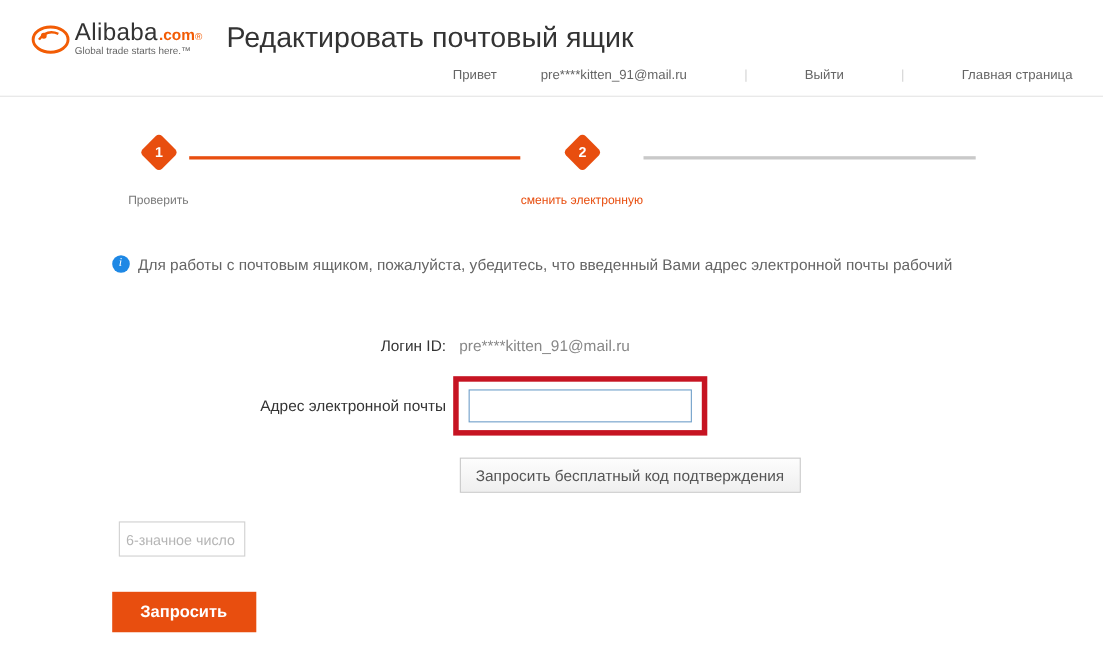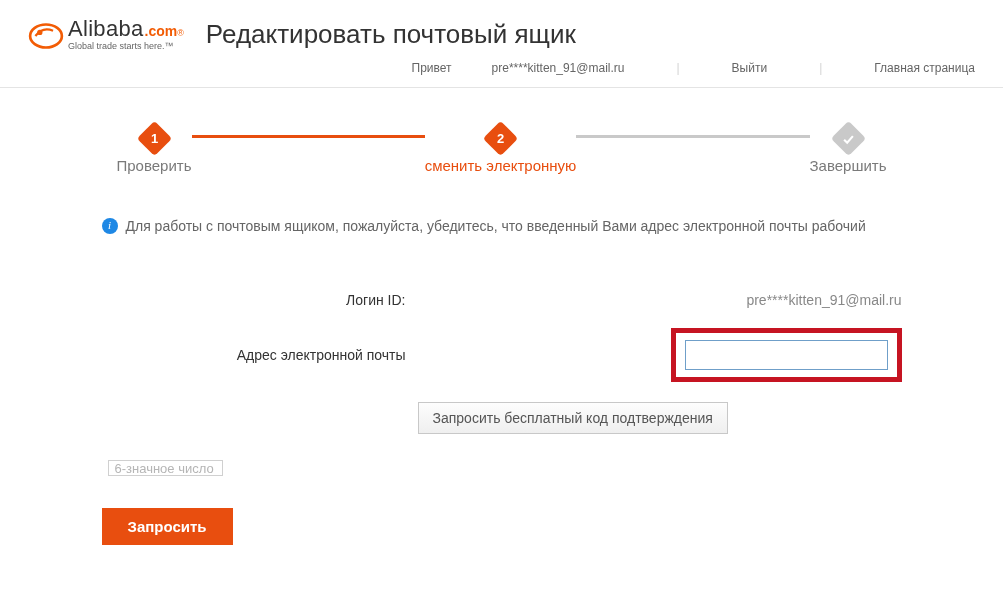--- a/index.html
+++ b/index.html
@@ -59,7 +59,7 @@
   .step-1 .step-badge, .step-2 .step-badge { background: #e84e0f; }
   .step-3 .step-badge { background: #c9c9c9; }
   .step-3 .step-badge svg { transform: rotate(-45deg); }
-  .step-label { margin-top: 6px; font-size: 15px; white-space: nowrap; }
+  .step-label { margin-top: 25px; font-size: 11px; white-space: nowrap; }
   .step-1 .step-label, .step-3 .step-label { color: #7a7a7a; }
   .step-2 .step-label { color: #e84e0f; }
   .bar { flex: 1; height: 3px; margin: 0 0px; margin-bottom: 28px; }

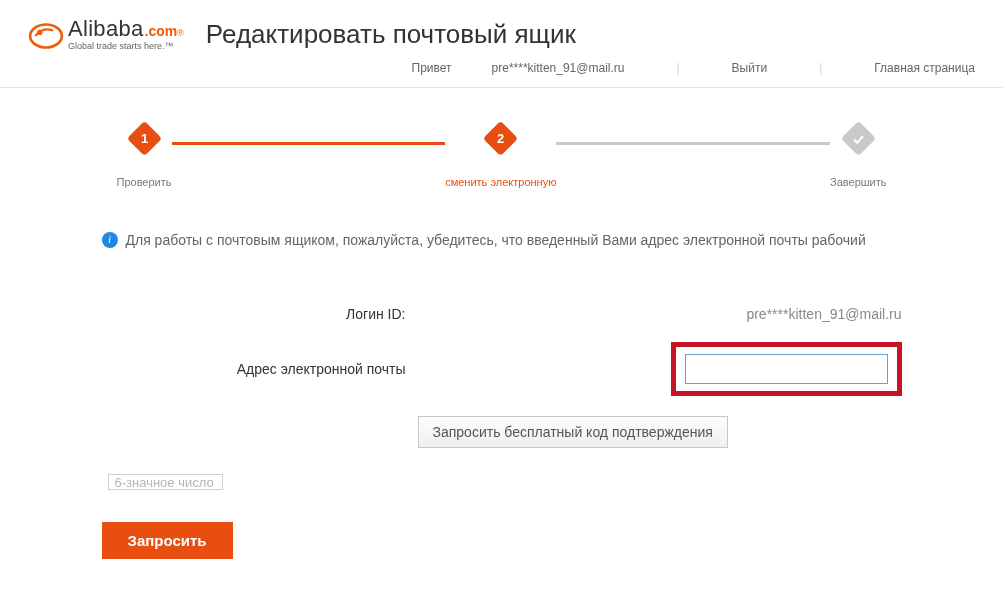--- a/index.html
+++ b/index.html
@@ -181,14 +181,6 @@
     <div class="step-label">сменить электронную</div>
   </div>
   <div class="bar bar-2"></div>
-  <div class="step step-3">
-    <div class="step-badge">
-      <svg width="14" height="14" viewBox="0 0 16 16">
-          <path d="M3 8.5 L6.5 12 L13 4.5" fill="none" stroke="#fff" stroke-width="2.4"></path>
-        </svg>
-    </div>
-    <div class="step-label">Завершить</div>
-  </div>
 </div>
 
 <div class="content">

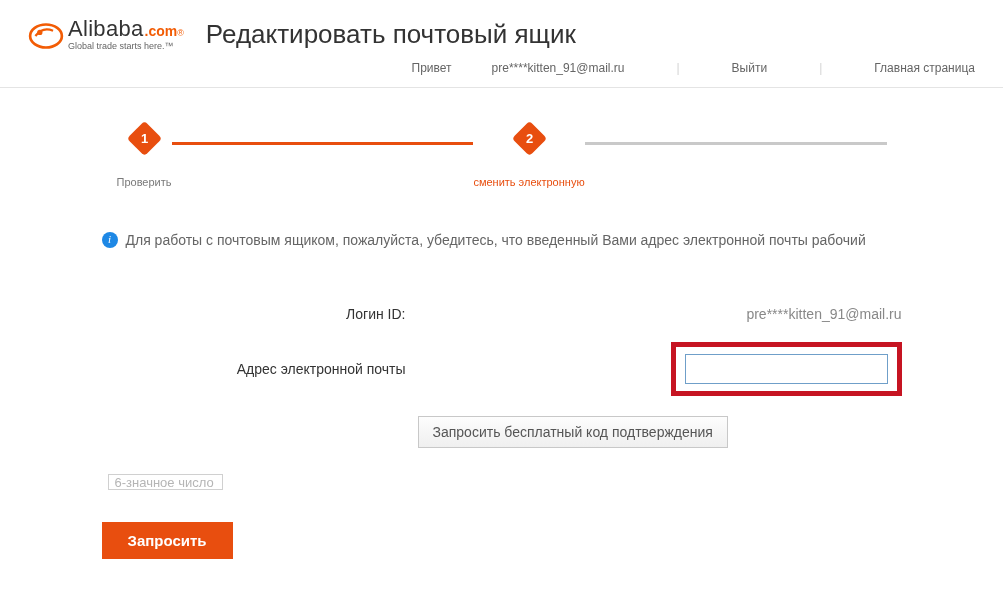--- a/index.html
+++ b/index.html
@@ -82,7 +82,7 @@
     margin-top: 56px;
   }
   .form-row {
-    display: flex; align-items: center; margin-bottom: 20px; justify-content: space-between;
+    display: flex; align-items: center; margin-bottom: 20px;
   }
   .form-label {
     width: 310px; text-align: right; padding-right: 6px;

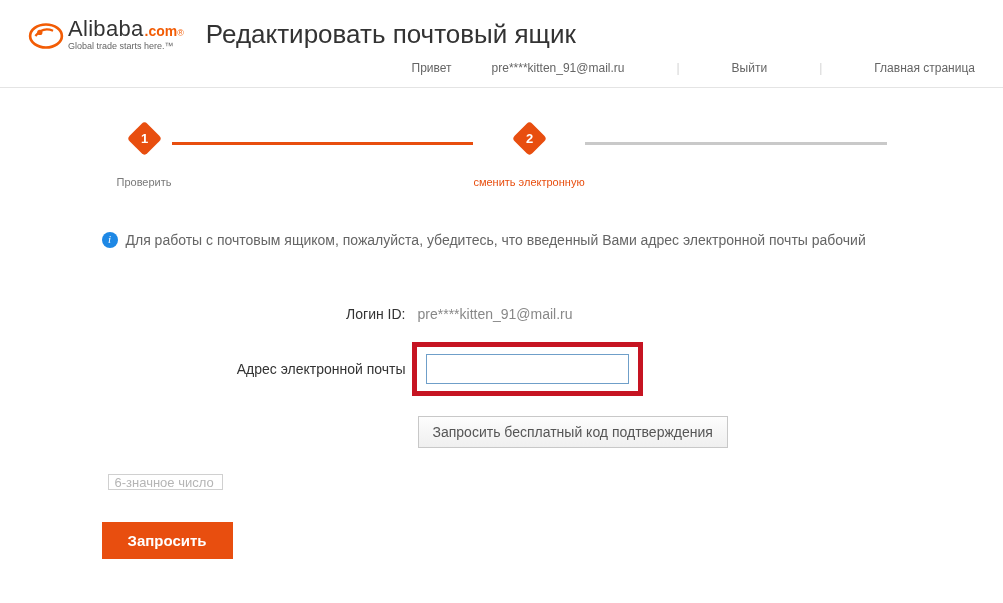--- a/index.html
+++ b/index.html
@@ -116,7 +116,7 @@
     margin-bottom: 26px;
   }
   .verify-input {
-    width: 115px; height: 16px;
+    width: 115px; height: 32px;
     border: 1px solid #d0d0d0;
     padding: 4px 6px;
     font-size: 13px;

